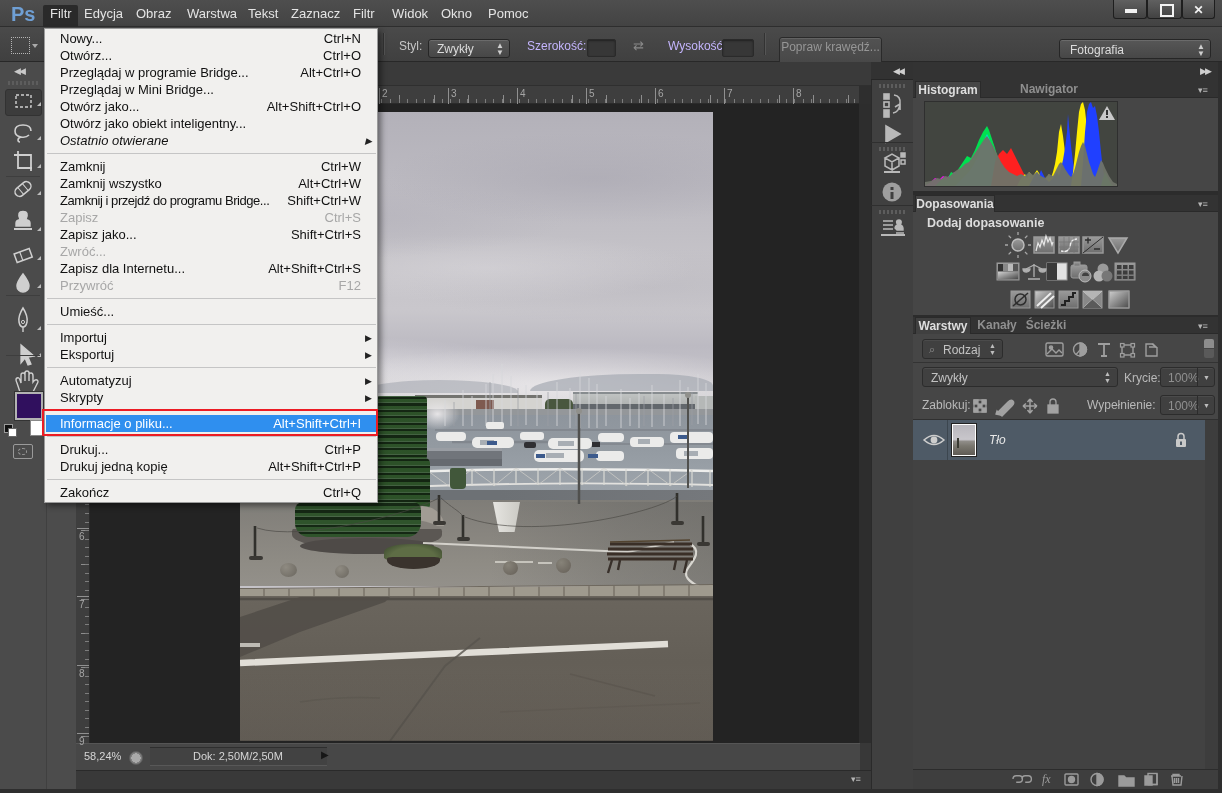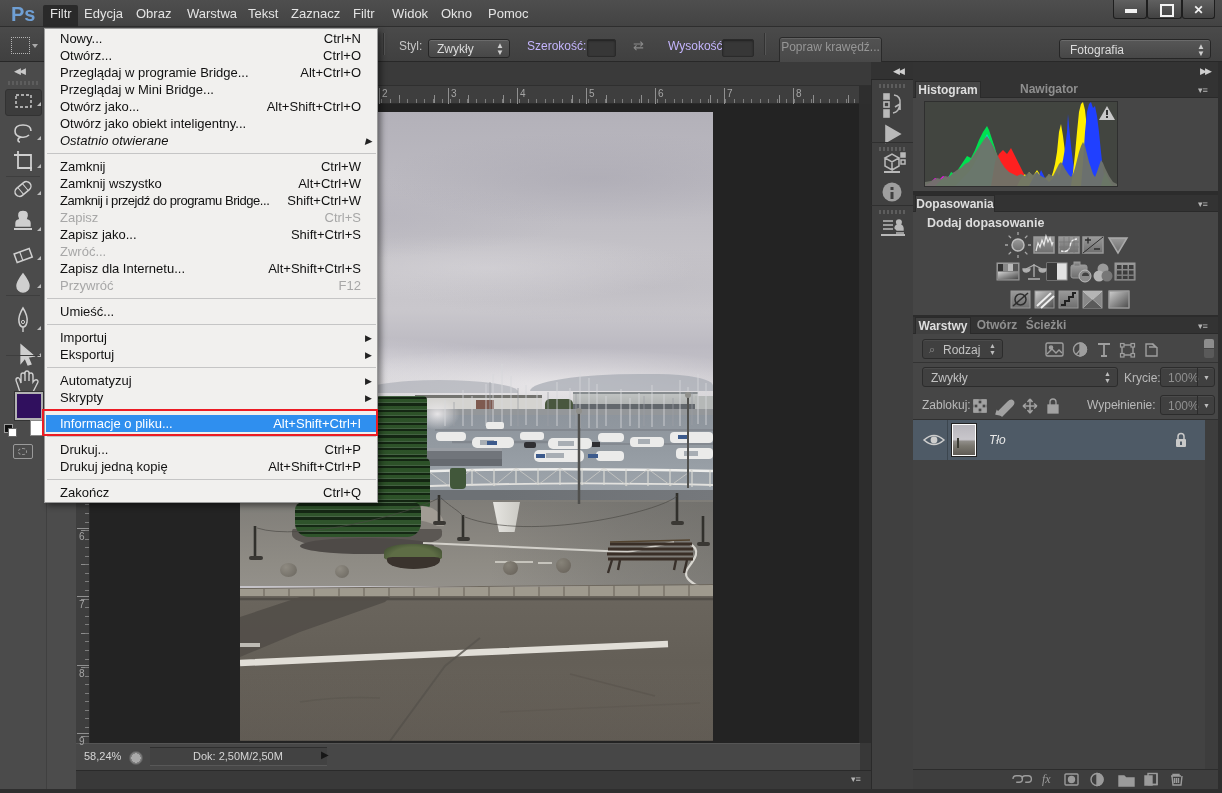--- a/index.html
+++ b/index.html
@@ -646,7 +646,7 @@
 
 <div class="abs tabrow" style="left:913px;top:317px;width:305px;height:17px;border-bottom:1px solid #2a2a2a;box-sizing:border-box;"></div>
 <div class="abs ptab on" style="left:915px;top:317px;width:56px;background:#404040;">Warstwy</div>
-<div class="abs ptab off" style="left:974px;top:317px;width:46px;">Otwórz</div>
+<div class="abs ptab off" style="left:974px;top:317px;width:46px;">Kanały</div>
 <div class="abs ptab off" style="left:1023px;top:317px;width:46px;">Ścieżki</div>
 <div class="abs pmenu" style="left:1198px;top:321px;">▾≡</div>
 <div class="abs" style="left:913px;top:334px;width:305px;height:29px;background:#464646;border-bottom:1px solid #333;box-sizing:border-box;"></div>

